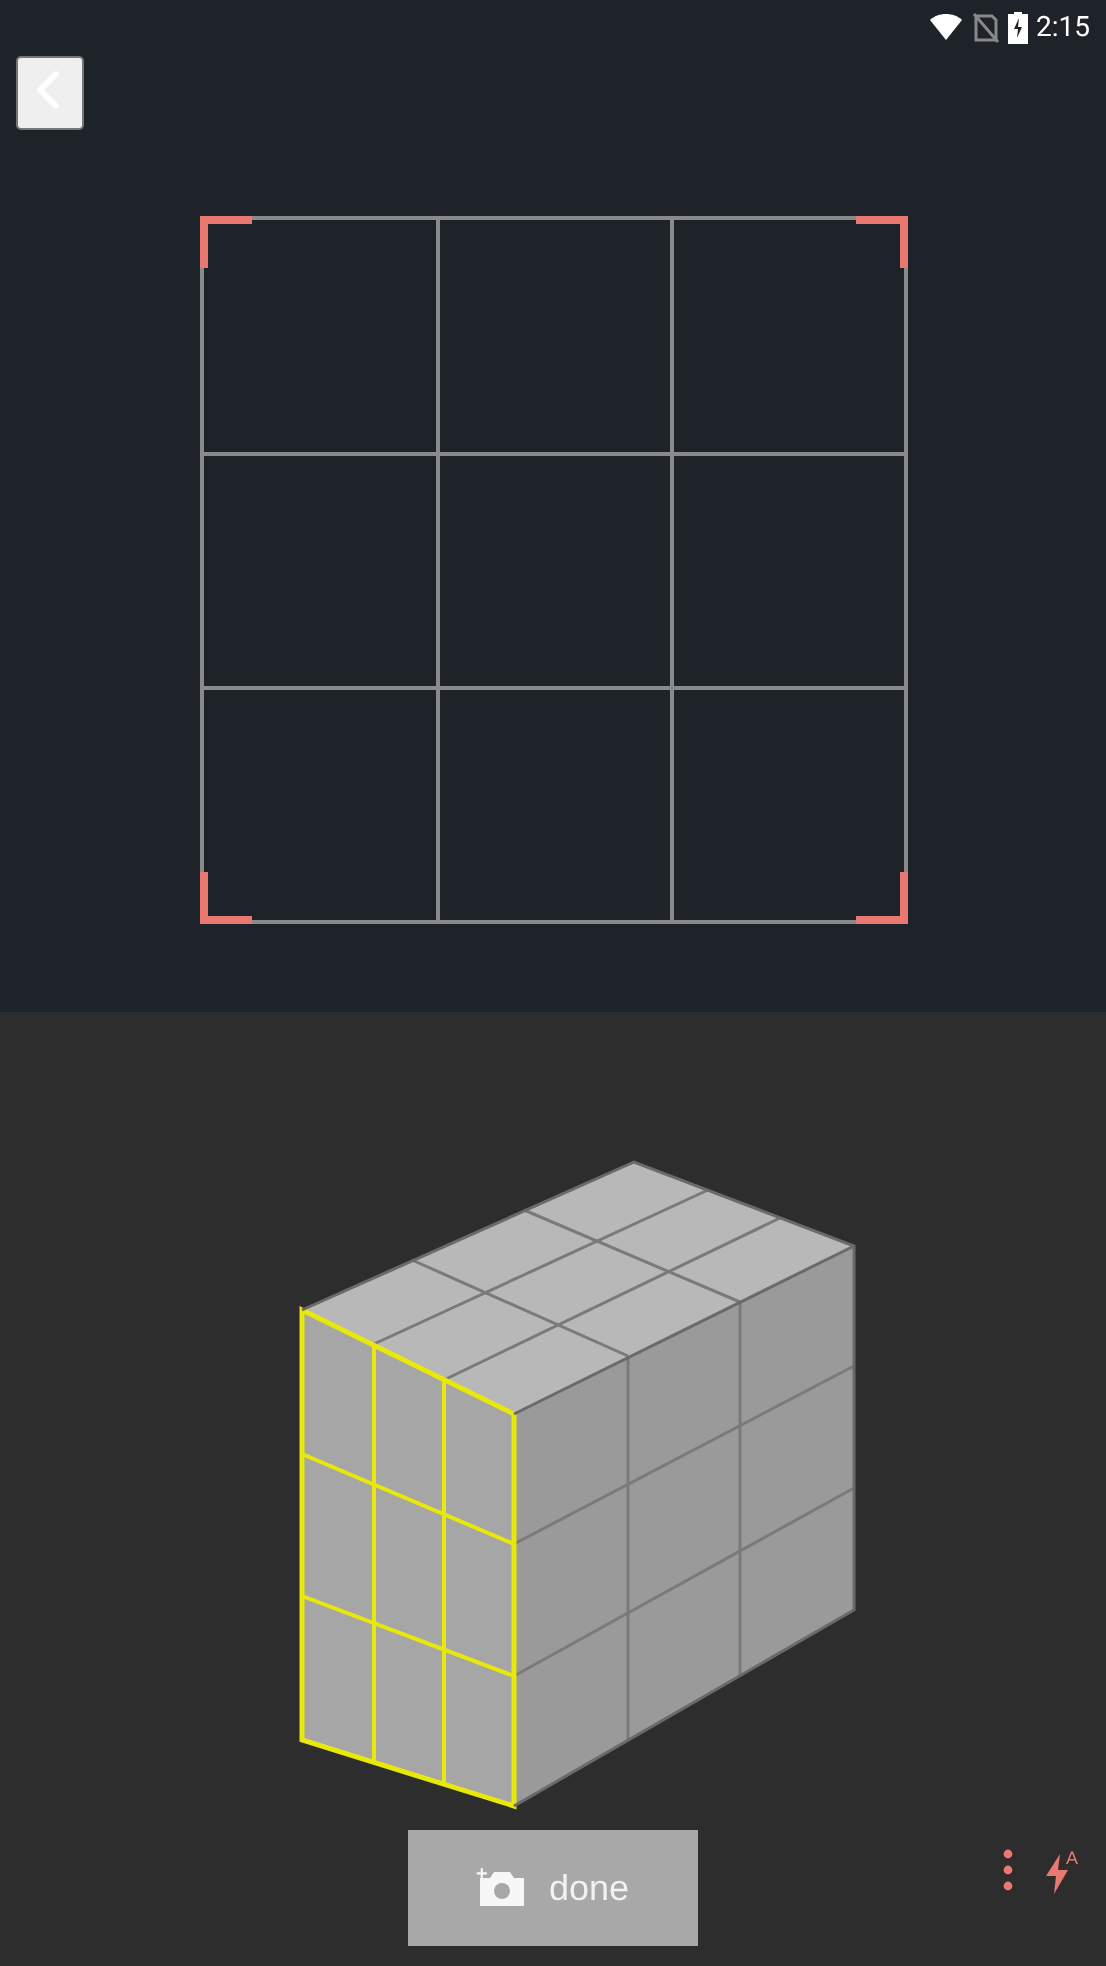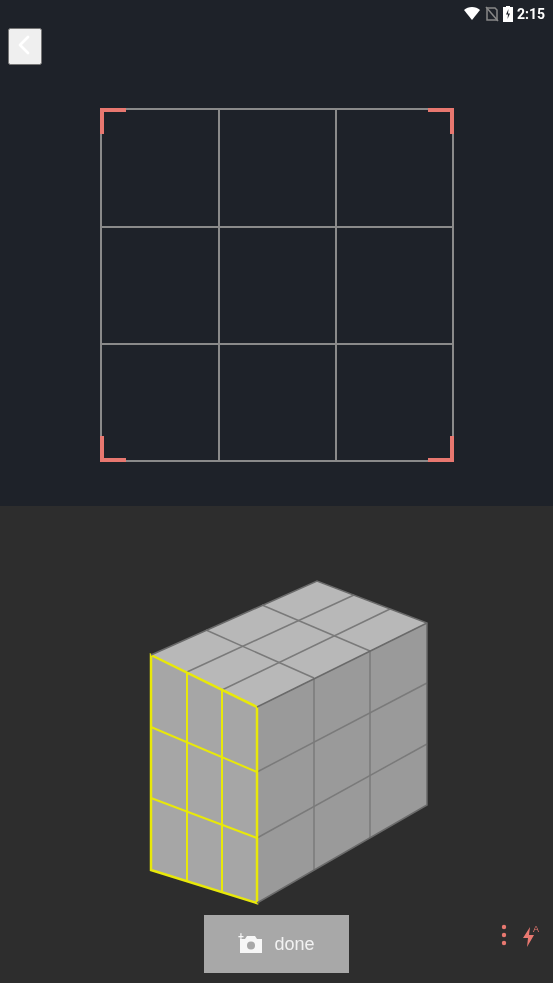--- a/index.html
+++ b/index.html
@@ -14,7 +14,7 @@
     gap: 4px;
     color: #fff;
     font-size: 14px;
-    font-weight: 700;
+    font-weight: 400;
   }
   .status-bar svg { display: block; }
   

